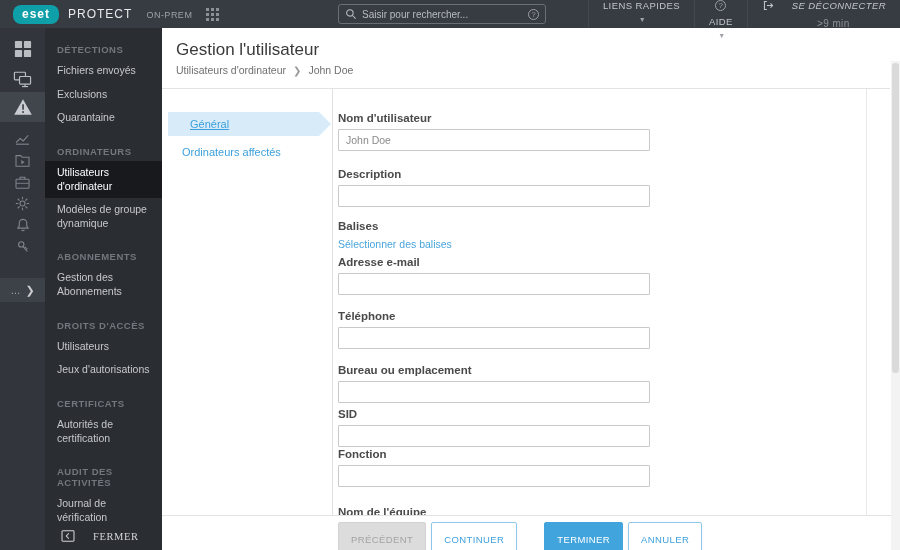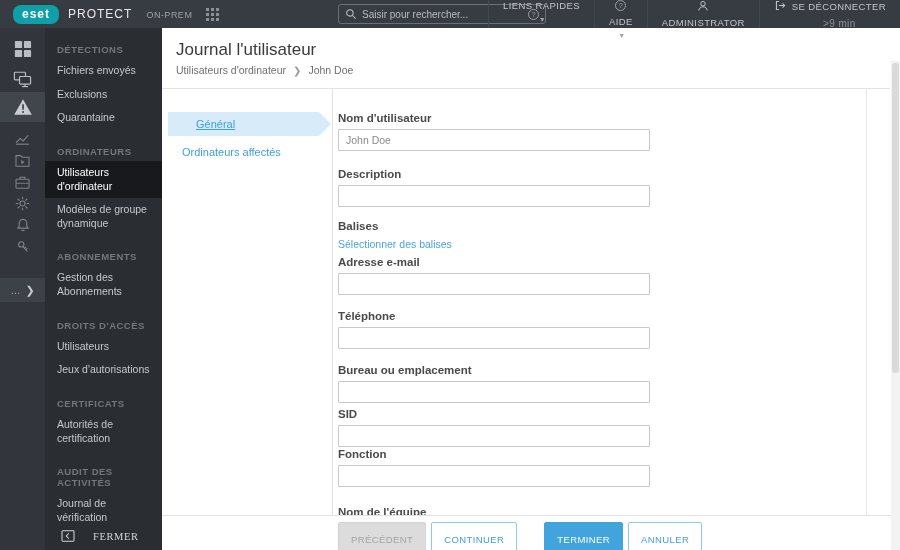--- a/index.html
+++ b/index.html
@@ -20,7 +20,7 @@
   .tb-right { position:absolute; right:0; top:0; height:28px; display:flex; align-items:stretch; }
   .tb-item { display:flex; align-items:center; gap:5px; padding:0 14px; border-left:1px solid #43474e; color:#c3c5c8; font-size:9.5px; letter-spacing:0.4px; cursor:pointer;flex-direction:column; }
   .tb-logout { display:flex; flex-direction:column; justify-content:center; }
-  .tb-logout .row1 { display:flex; align-items:flex-end; gap:5px; }
+  .tb-logout .row1 { display:flex; align-items:center; gap:17px;font-style:italic; }
   .tb-logout .sub { color:#8e9196; font-size:10px; margin-left:19px; margin-top:1px; }
   .chev { font-size:7px; color:#9ea1a6; margin-left:2px; }
   .help-circ { width:11px; height:11px; border:1px solid #9ea1a6; border-radius:50%; color:#9ea1a6; font-size:8px; display:flex; align-items:center; justify-content:center; }

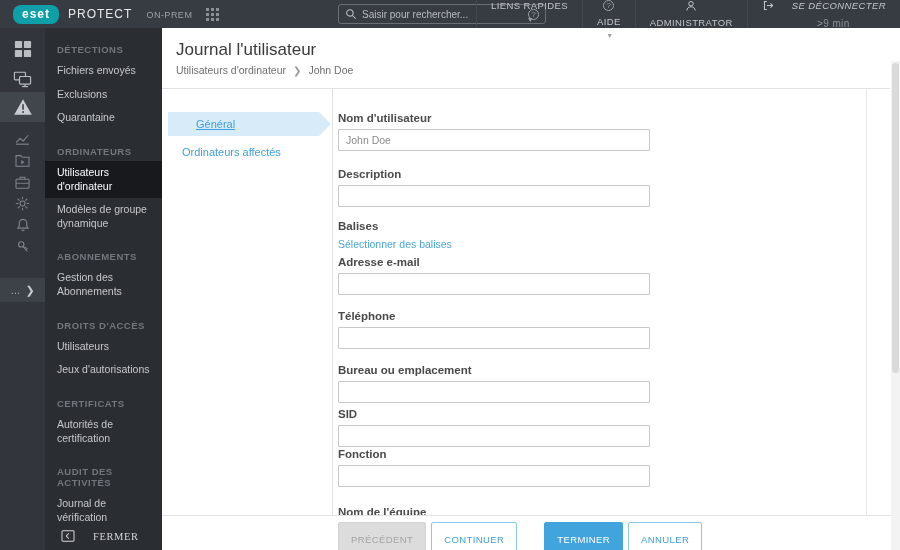--- a/index.html
+++ b/index.html
@@ -115,15 +115,6 @@
         <span>AIDE</span>
         <span class="chev">▼</span>
       </div>
-      <div class="tb-item">
-        <span style="display:flex;">
-          <svg width="12" height="12" viewBox="0 0 16 16">
-              <circle cx="8" cy="5" r="3" fill="none" stroke="#c3c5c8" stroke-width="1.3"></circle>
-              <path d="M2.5 14c0-3 2.5-5 5.5-5s5.5 2 5.5 5" fill="none" stroke="#c3c5c8" stroke-width="1.3"></path>
-            </svg>
-        </span>
-        <span>ADMINISTRATOR</span>
-      </div>
       <div class="tb-item tb-logout">
         <div class="row1">
           <span style="display:flex;">

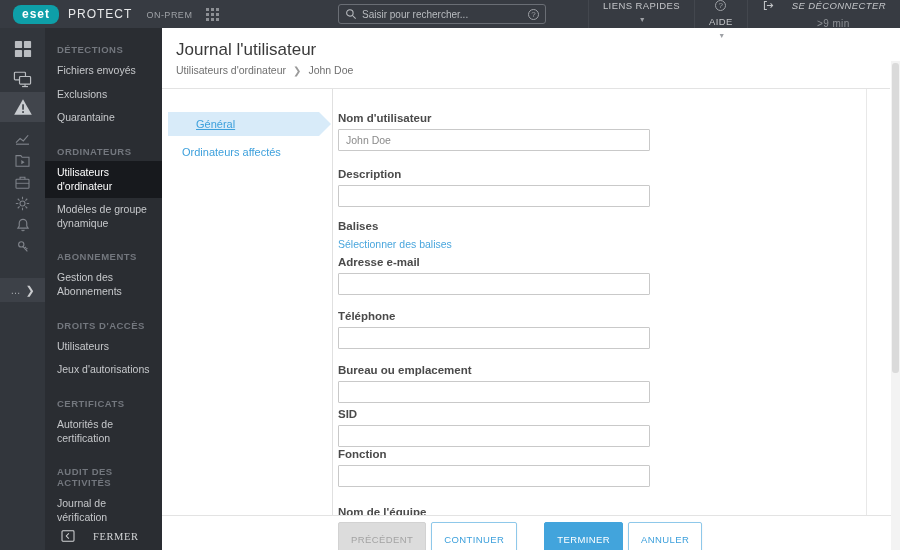--- a/index.html
+++ b/index.html
@@ -233,7 +233,7 @@
   </div>
 
   <div class="main">
-    <div class="page-title">Journal l'utilisateur</div>
+    <div class="page-title">Gestion l'utilisateur</div>
     <div class="breadcrumb">
       <span>Utilisateurs d'ordinateur</span>
       <span class="bc-sep">❯</span>

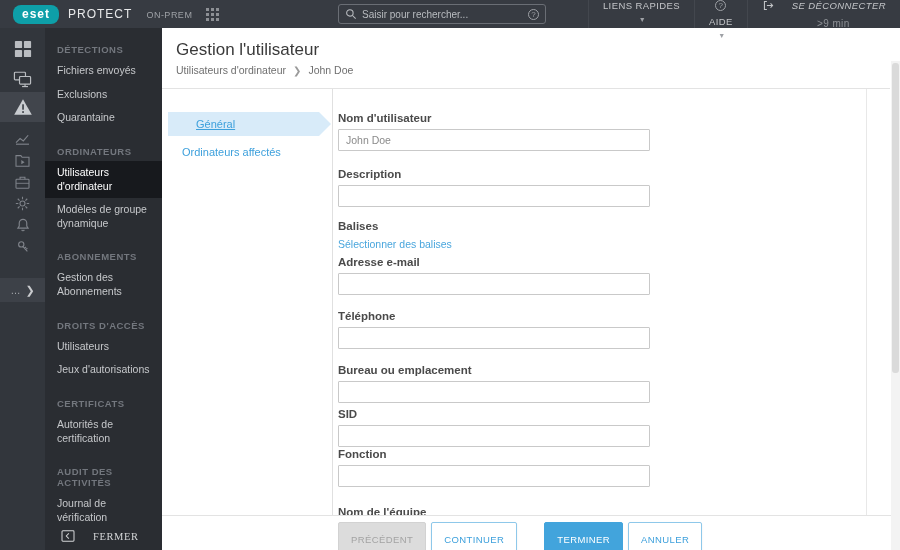--- a/index.html
+++ b/index.html
@@ -49,7 +49,7 @@
   .hdr-divider { position:absolute; left:0; top:60px; width:728px; height:1px; background:#e3e3e3; }
 
   .tabcol-divider { position:absolute; left:170px; top:61px; width:1px; height:461px; background:#e0e0e0; }
-  .tab-arrow { position:absolute; left:6px; top:84px; width:163px; height:24px; background:#d8ebf9; display:flex; align-items:center; padding-left:28px; clip-path:polygon(0 0, calc(100% - 12px) 0, 100% 50%, calc(100% - 12px) 100%, 0 100%); cursor:pointer; }
+  .tab-arrow { position:absolute; left:6px; top:84px; width:163px; height:24px; background:#d8ebf9; display:flex; align-items:center; padding-left:22px; clip-path:polygon(0 0, calc(100% - 12px) 0, 100% 50%, calc(100% - 12px) 100%, 0 100%); cursor:pointer; }
   .tab-arrow span { color:#3da0dc; font-size:11px; text-decoration:underline; }
   .tab-plain { position:absolute; left:20px; top:118px; color:#3da0dc; font-size:11px; cursor:pointer; }
 

